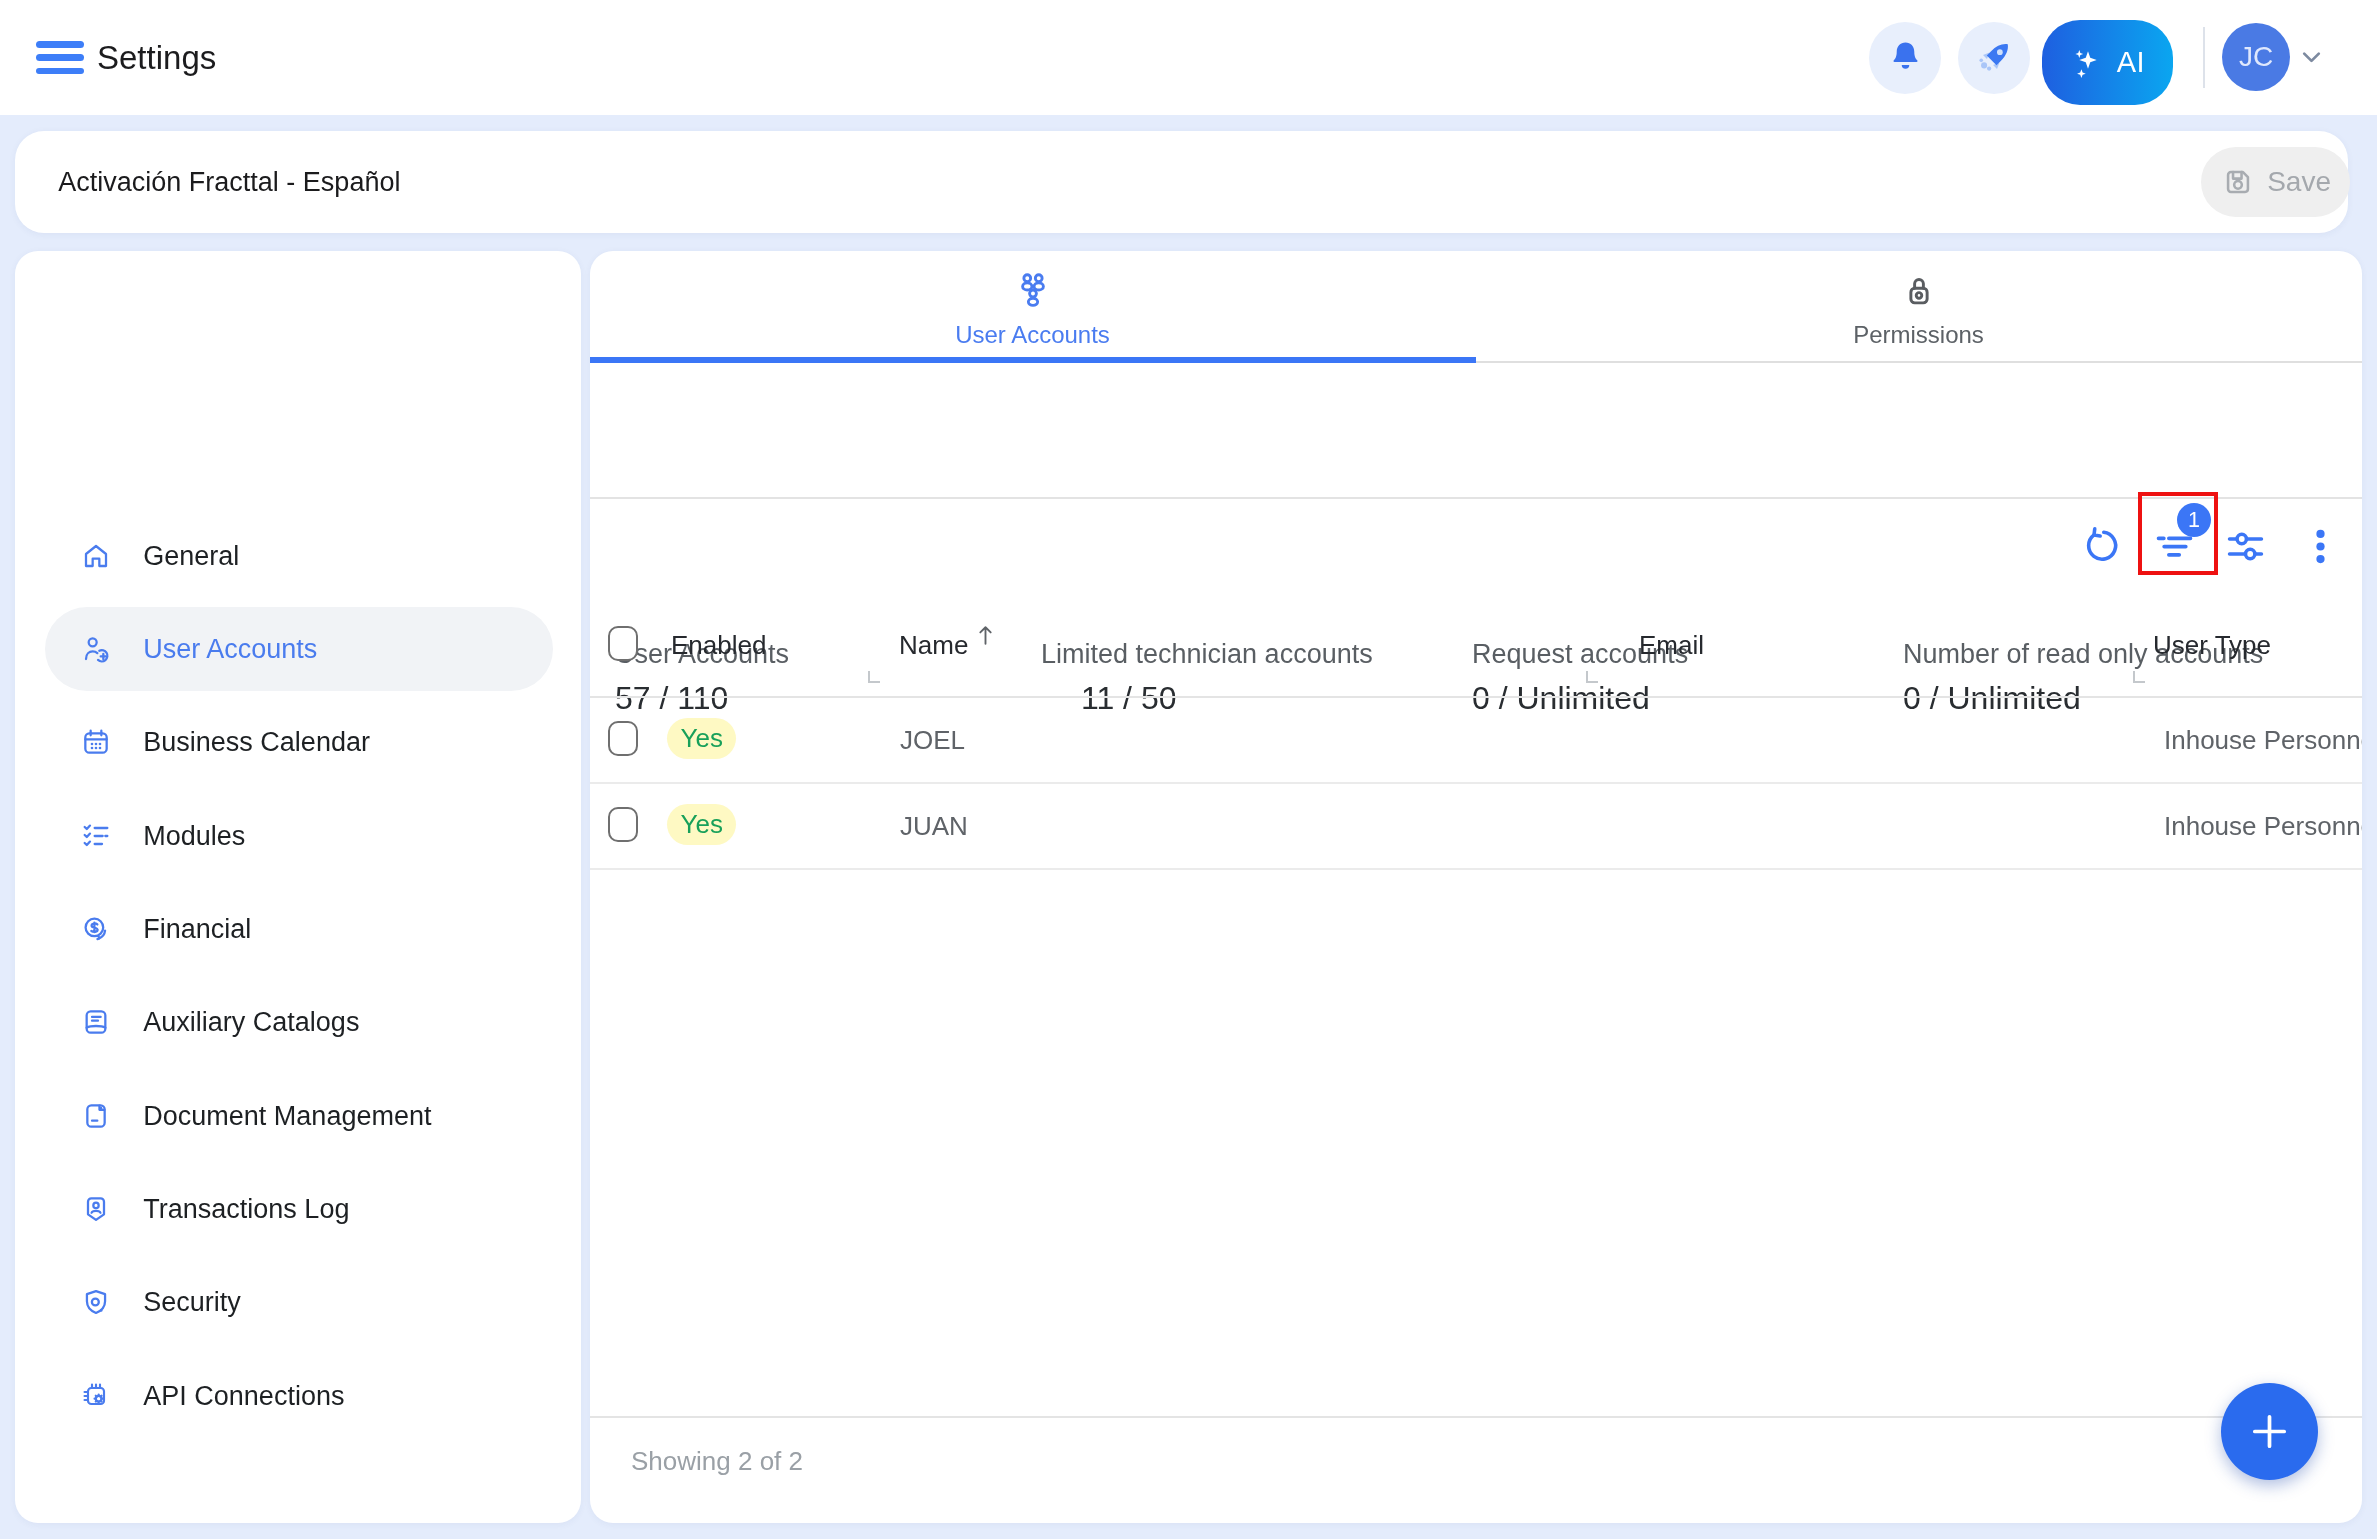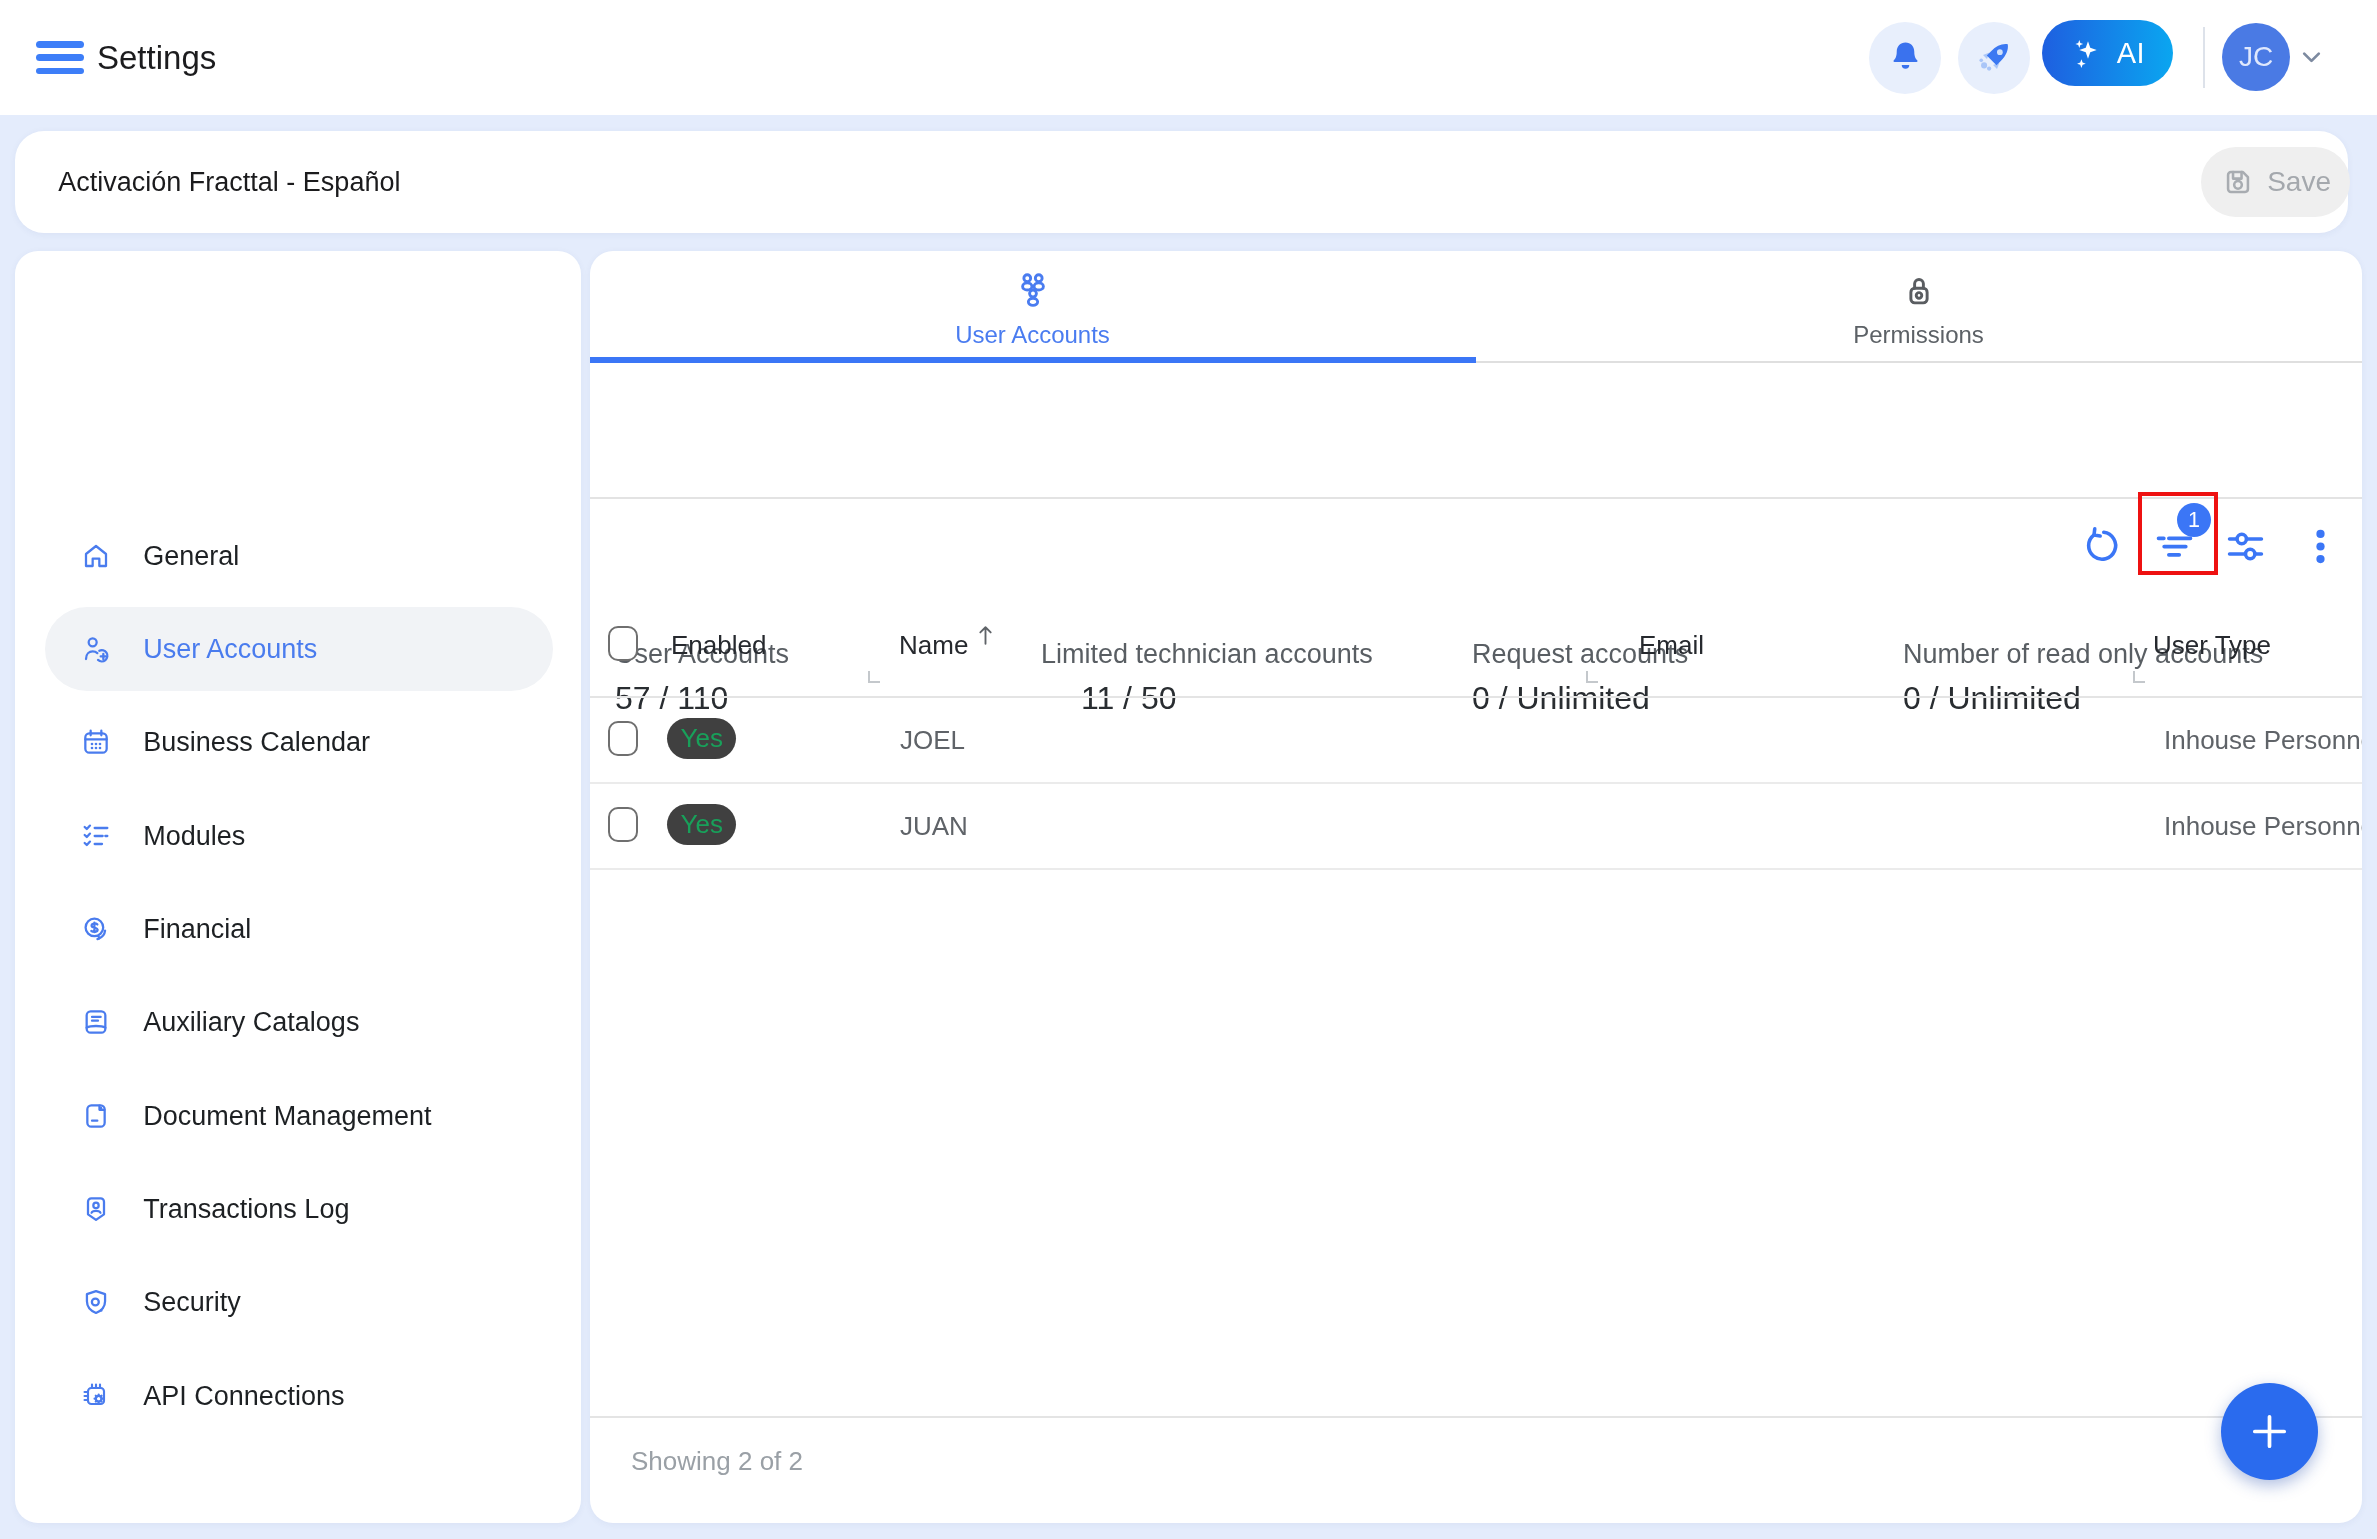--- a/index.html
+++ b/index.html
@@ -13,7 +13,7 @@
   #hamburger span{display:block;width:48px;height:6.7px;border-radius:3.6px;background:#3d7ef8;margin-bottom:6.7px;}
   #app-title{left:97px;top:0;height:115px;line-height:115px;font-size:33px;color:#1c1c1e;font-weight:500;}
   .round-btn{width:72px;height:72px;border-radius:50%;background:#e8effc;top:21.5px;display:flex;align-items:center;justify-content:center;cursor:pointer;}
-  #ai-pill{left:2042px;top:20px;width:131px;height:66px;border-radius:38px;background:linear-gradient(90deg,#1e5fe0,#0aa6f0);display:flex;align-items:center;justify-content:center;gap:10.8px;cursor:pointer;}
+  #ai-pill{left:2042px;top:20px;width:131px;height:85px;border-radius:38px;background:linear-gradient(90deg,#1e5fe0,#0aa6f0);display:flex;align-items:center;justify-content:center;gap:10.8px;cursor:pointer;}
   #ai-pill .ai-label{color:#fff;font-size:29px;font-weight:500;letter-spacing:0.4px;}
   #topbar-divider{left:2203px;top:27px;width:1.8px;height:61px;background:#dde2ea;}
   #avatar{left:2222px;top:23px;width:68px;height:68px;border-radius:50%;background:#4a7ae4;display:flex;align-items:center;justify-content:center;color:#dfe8fd;font-size:28px;font-weight:500;cursor:pointer;}

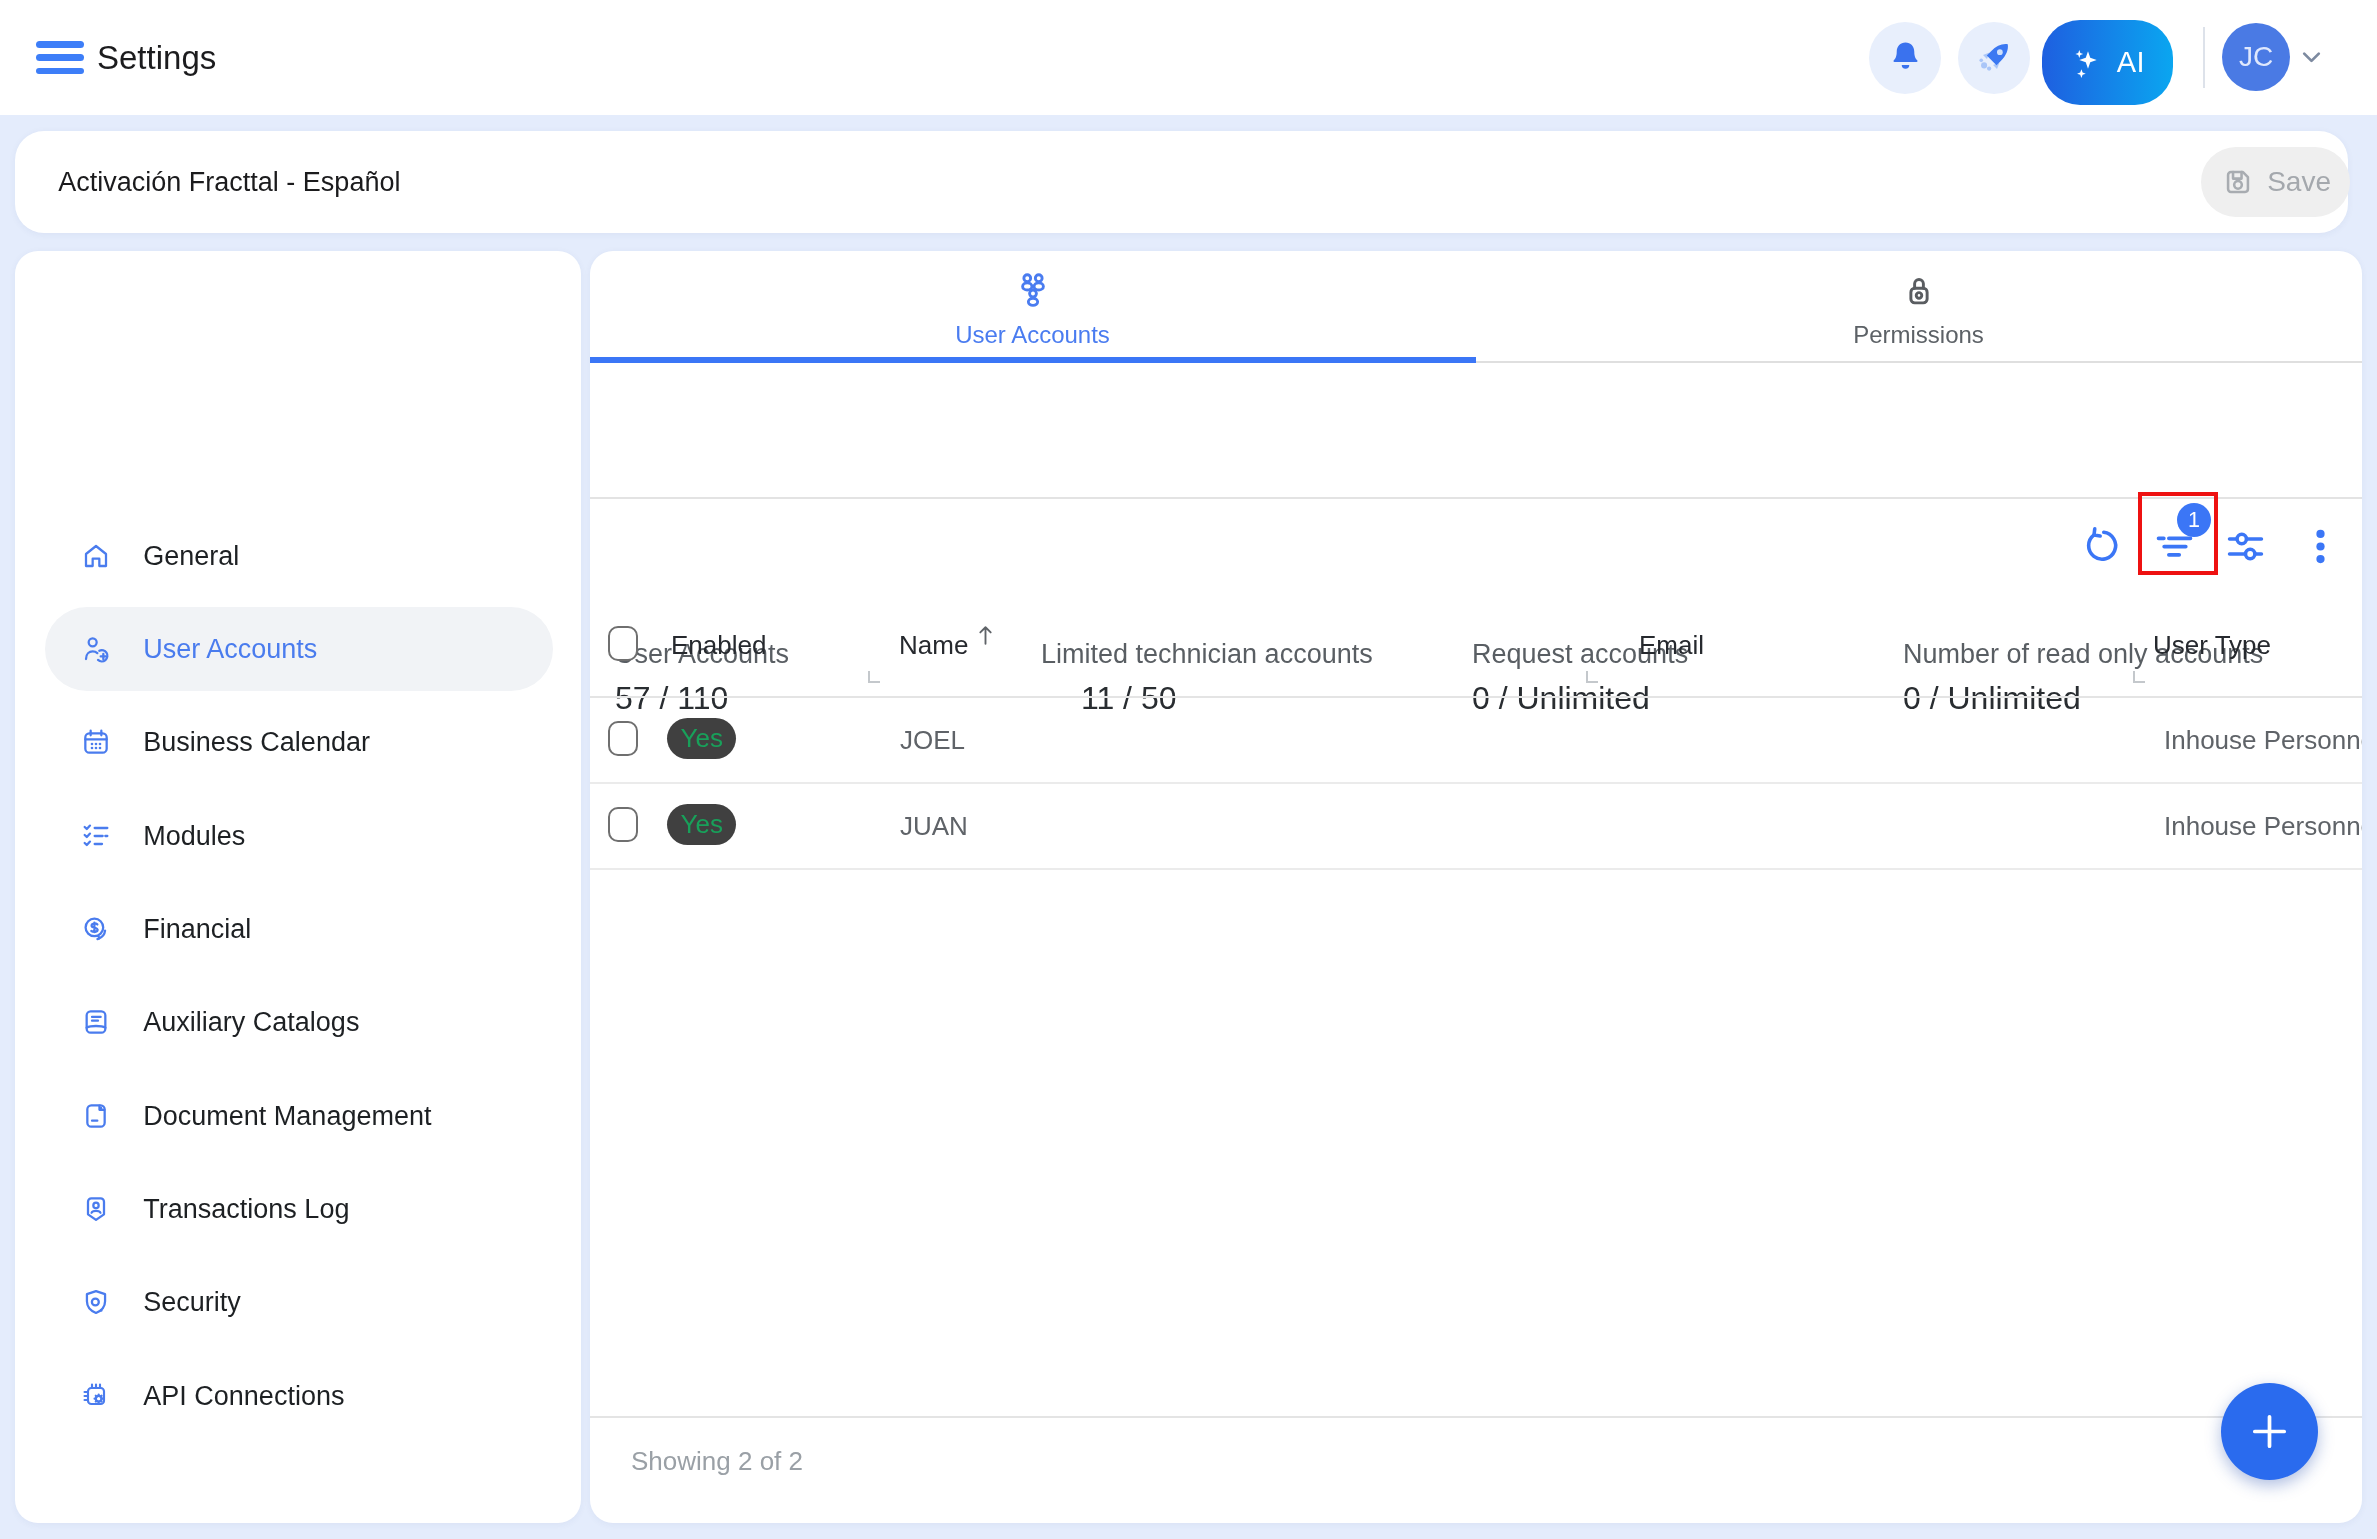--- a/index.html
+++ b/index.html
@@ -48,7 +48,7 @@
   .hdr{font-size:26px;font-weight:500;color:#26292e;white-space:nowrap;}
   .colmark{width:11.7px;height:11.7px;border-left:2.7px solid #c4c8cc;border-bottom:2.7px solid #c4c8cc;box-sizing:border-box;}
   .divider{left:0;width:1772px;height:1.8px;background:#ebebeb;}
-  .yes-pill{height:41px;padding:0 13.5px;border-radius:20.6px;background:#404040;color:#18a05a;font-size:26px;display:flex;align-items:center;}
+  .yes-pill{height:41px;padding:0 13.5px;border-radius:20.6px;background:#fef9c3;color:#18a05a;font-size:26px;display:flex;align-items:center;}
   .cell-name{font-size:26px;color:#5f6368;white-space:nowrap;}
   .cell-type{font-size:26px;color:#5f6368;white-space:nowrap;overflow:hidden;width:198px;}
   #footer-text{left:41px;top:1195px;font-size:26px;color:#9aa0a6;}

